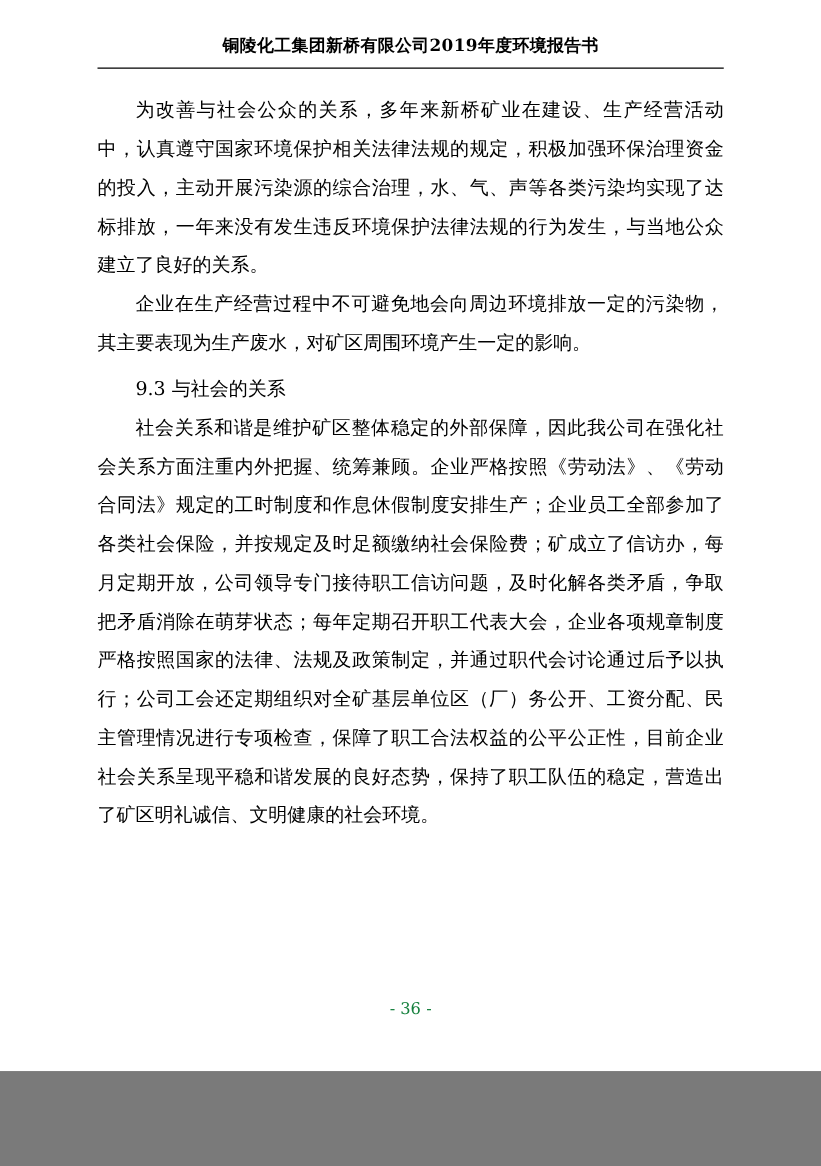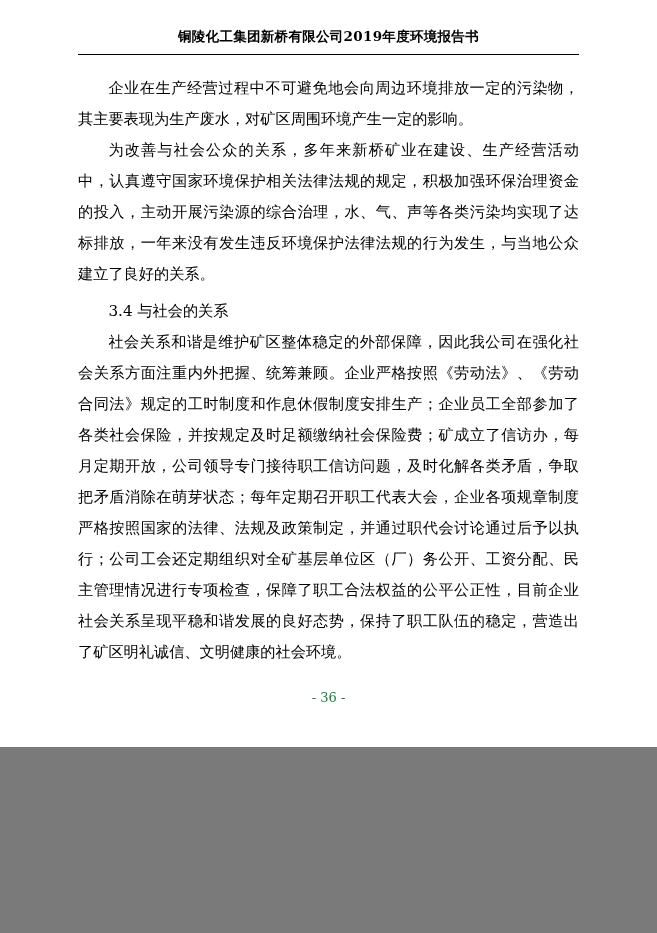--- a/index.html
+++ b/index.html
@@ -13,7 +13,7 @@
   .page {
     position: relative;
     width: 657px;
-    height: 747px;
+    height: 857px;
     background: #ffffff;
     box-sizing: border-box;
     overflow: hidden;

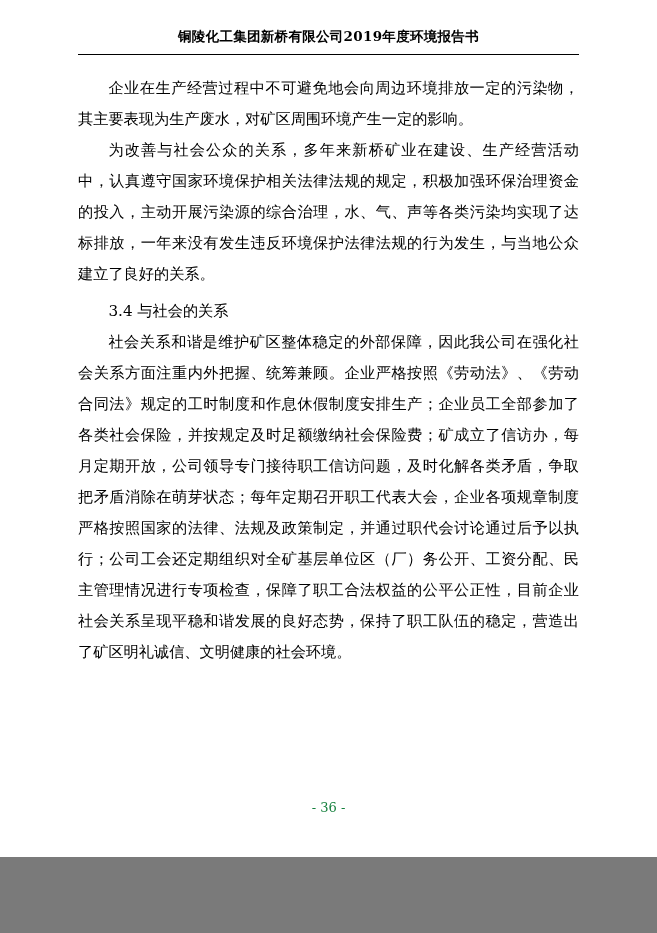--- a/index.html
+++ b/index.html
@@ -77,8 +77,8 @@
     <div class="header-rule"></div>
 
     <div class="body-text">
+      <p class="para">为改善与社会公众的关系，多年来新桥矿业在建设、生产经营活动中，认真遵守国家环境保护相关法律法规的规定，积极加强环保治理资金的投入，主动开展污染源的综合治理，水、气、声等各类污染均实现了达标排放，一年来没有发生违反环境保护法律法规的行为发生，与当地公众建立了良好的关系。</p>
       <p class="para">企业在生产经营过程中不可避免地会向周边环境排放一定的污染物，其主要表现为生产废水，对矿区周围环境产生一定的影响。</p>
-      <p class="para">为改善与社会公众的关系，多年来新桥矿业在建设、生产经营活动中，认真遵守国家环境保护相关法律法规的规定，积极加强环保治理资金的投入，主动开展污染源的综合治理，水、气、声等各类污染均实现了达标排放，一年来没有发生违反环境保护法律法规的行为发生，与当地公众建立了良好的关系。</p>
       <p class="heading">3.4  与社会的关系</p>
       <p class="para">社会关系和谐是维护矿区整体稳定的外部保障，因此我公司在强化社会关系方面注重内外把握、统筹兼顾。企业严格按照《劳动法》、《劳动合同法》规定的工时制度和作息休假制度安排生产；企业员工全部参加了各类社会保险，并按规定及时足额缴纳社会保险费；矿成立了信访办，每月定期开放，公司领导专门接待职工信访问题，及时化解各类矛盾，争取把矛盾消除在萌芽状态；每年定期召开职工代表大会，企业各项规章制度严格按照国家的法律、法规及政策制定，并通过职代会讨论通过后予以执行；公司工会还定期组织对全矿基层单位区（厂）务公开、工资分配、民主管理情况进行专项检查，保障了职工合法权益的公平公正性，目前企业社会关系呈现平稳和谐发展的良好态势，保持了职工队伍的稳定，营造出了矿区明礼诚信、文明健康的社会环境。</p>
     </div>

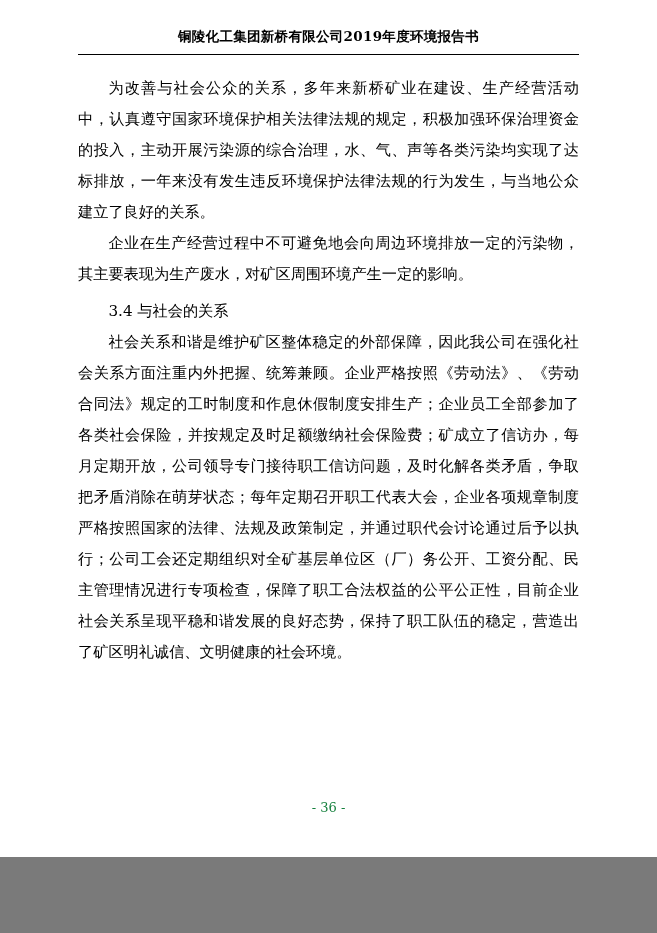--- a/index.html
+++ b/index.html
@@ -79,7 +79,7 @@
     <div class="body-text">
       <p class="para">为改善与社会公众的关系，多年来新桥矿业在建设、生产经营活动中，认真遵守国家环境保护相关法律法规的规定，积极加强环保治理资金的投入，主动开展污染源的综合治理，水、气、声等各类污染均实现了达标排放，一年来没有发生违反环境保护法律法规的行为发生，与当地公众建立了良好的关系。</p>
       <p class="para">企业在生产经营过程中不可避免地会向周边环境排放一定的污染物，其主要表现为生产废水，对矿区周围环境产生一定的影响。</p>
-      <p class="heading">3.4  与社会的关系</p>
+      <p class="heading">9.3  与社会的关系</p>
       <p class="para">社会关系和谐是维护矿区整体稳定的外部保障，因此我公司在强化社会关系方面注重内外把握、统筹兼顾。企业严格按照《劳动法》、《劳动合同法》规定的工时制度和作息休假制度安排生产；企业员工全部参加了各类社会保险，并按规定及时足额缴纳社会保险费；矿成立了信访办，每月定期开放，公司领导专门接待职工信访问题，及时化解各类矛盾，争取把矛盾消除在萌芽状态；每年定期召开职工代表大会，企业各项规章制度严格按照国家的法律、法规及政策制定，并通过职代会讨论通过后予以执行；公司工会还定期组织对全矿基层单位区（厂）务公开、工资分配、民主管理情况进行专项检查，保障了职工合法权益的公平公正性，目前企业社会关系呈现平稳和谐发展的良好态势，保持了职工队伍的稳定，营造出了矿区明礼诚信、文明健康的社会环境。</p>
     </div>
 

